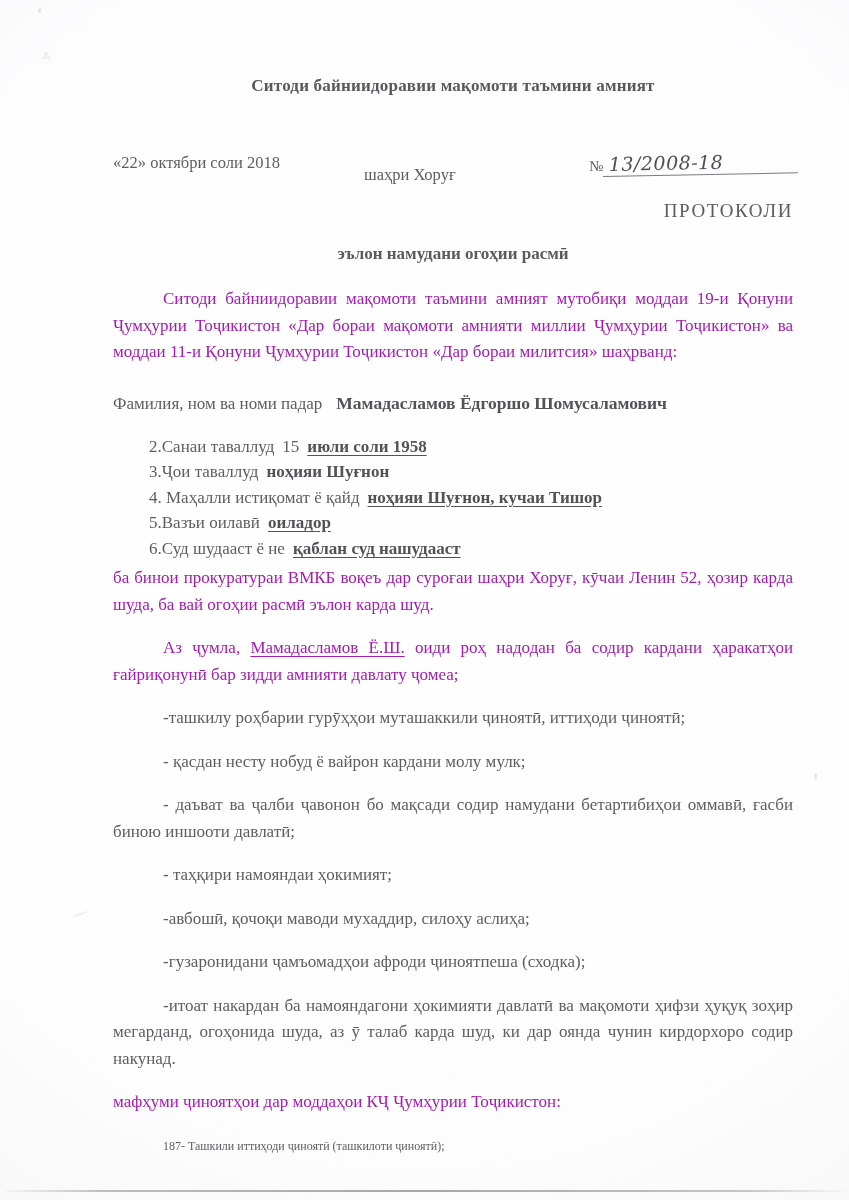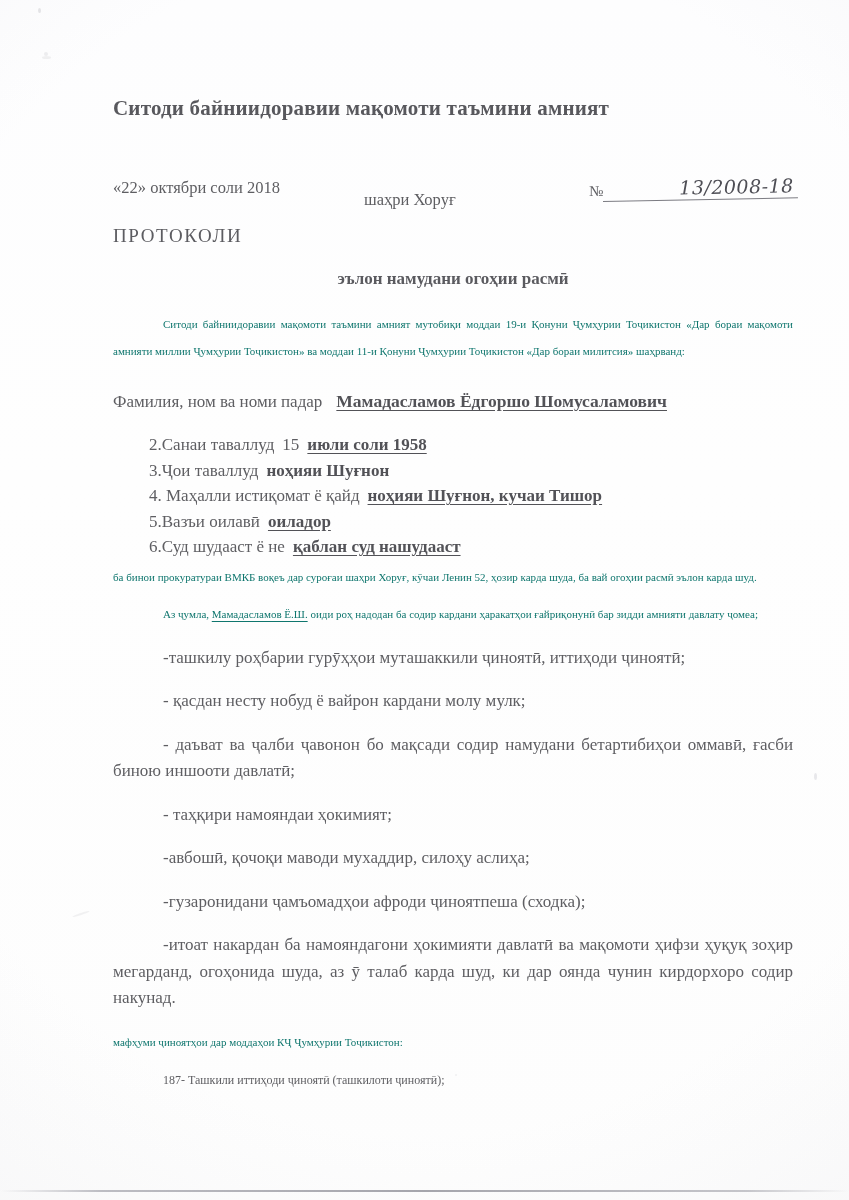--- a/index.html
+++ b/index.html
@@ -54,8 +54,9 @@
 
   .doc-title {
     margin: 0;
-    padding-top: 96px;
-    font-size: 21px;
+    padding-top: 76px;
+    text-align: center;
+    font-size: 17px;
     font-weight: bold;
     letter-spacing: .2px;
     color: #58585d;

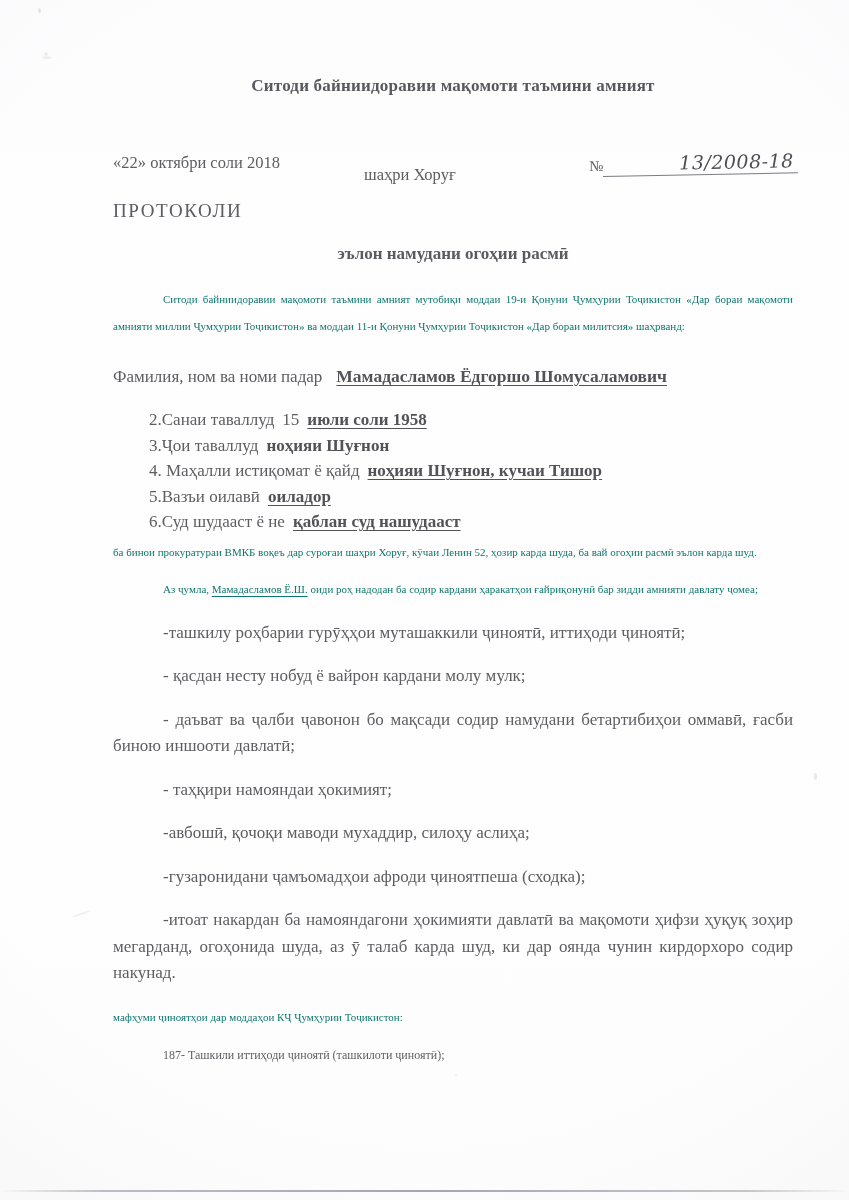--- a/index.html
+++ b/index.html
@@ -69,7 +69,6 @@
     height: 30px;
     font-size: 16.5px;
     color: #5e5e62;
-    text-align: right;
   }
   .meta-date { position: absolute; left: 0; top: 0; }
   .meta-city { position: absolute; left: 251px; top: 12px; }

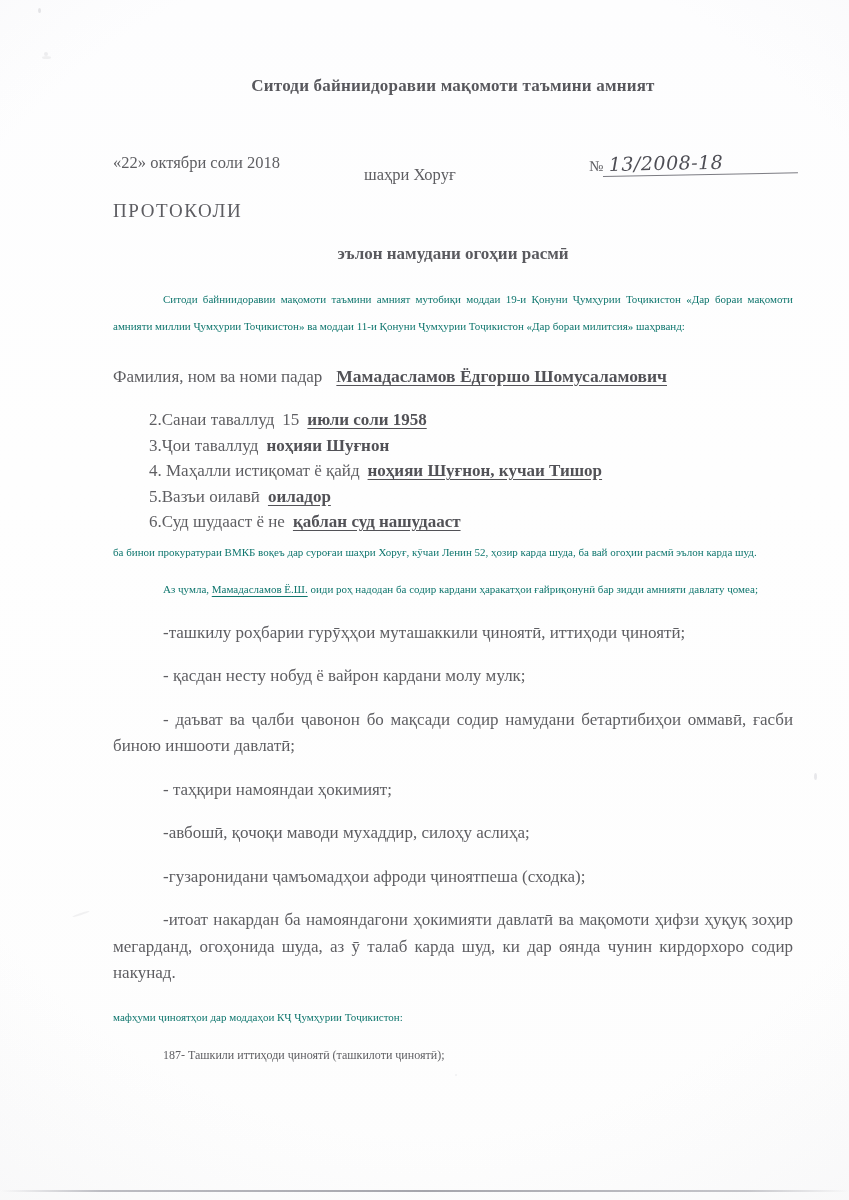--- a/index.html
+++ b/index.html
@@ -95,7 +95,7 @@
 
   .sub-title {
     margin-top: 17px;
-    text-align: left;
+    text-align: right;
     font-size: 19px;
     letter-spacing: 1.6px;
     color: #5c5c61;

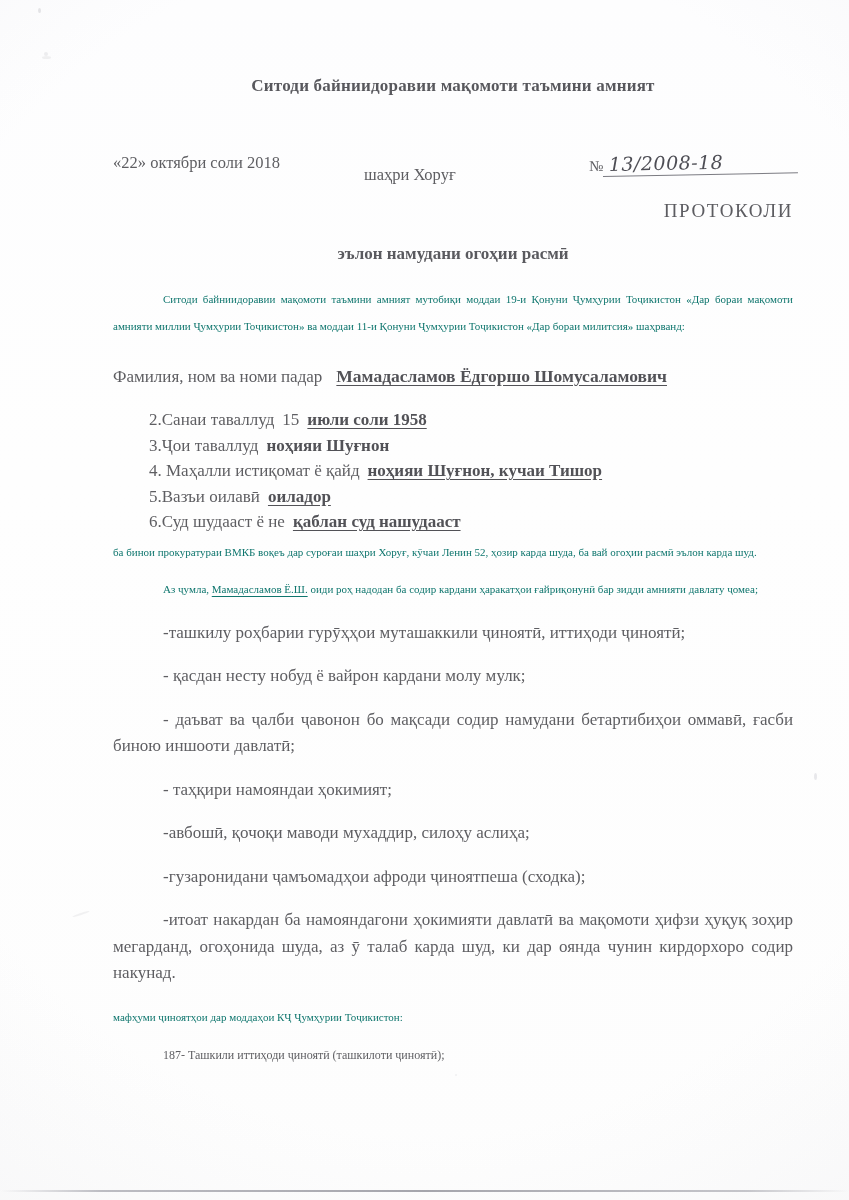--- a/index.html
+++ b/index.html
@@ -110,11 +110,11 @@
 
   .body-para {
     margin-top: 22px;
-    font-size: 11px;
+    font-size: 17px;
     line-height: 26.5px;
     text-align: justify;
     text-indent: 50px;
-    color: #0f766e;
+    color: #a21caf;
     hyphens: none;
   }
   .body-para.no-indent { text-indent: 0; }

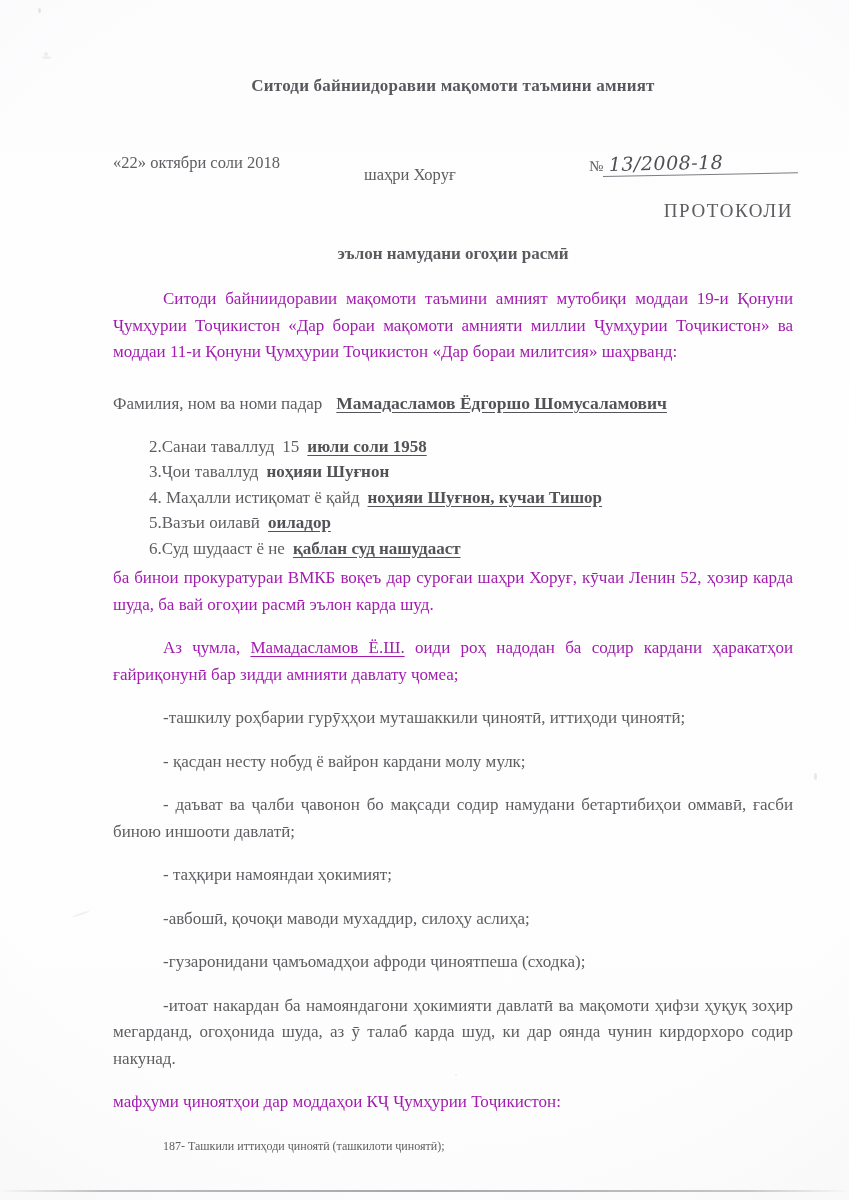--- a/index.html
+++ b/index.html
@@ -129,7 +129,6 @@
   .name-line .label { color: #5e5e62; }
   .name-value {
     font-weight: bold;
-    text-decoration: underline;
     text-underline-offset: 3px;
     font-size: 17.5px;
     color: #525257;

